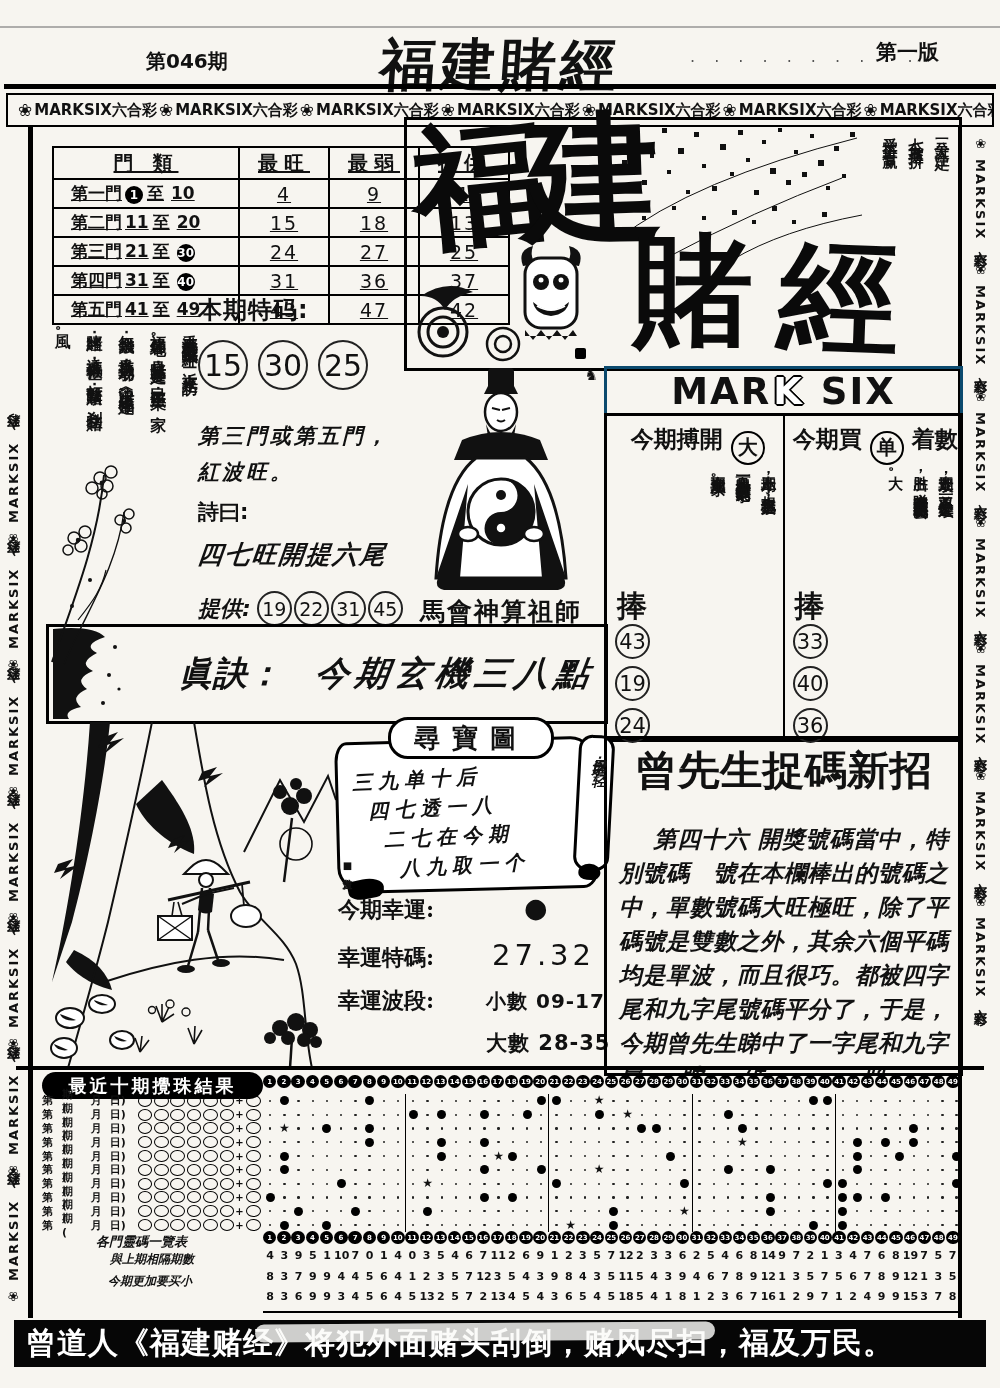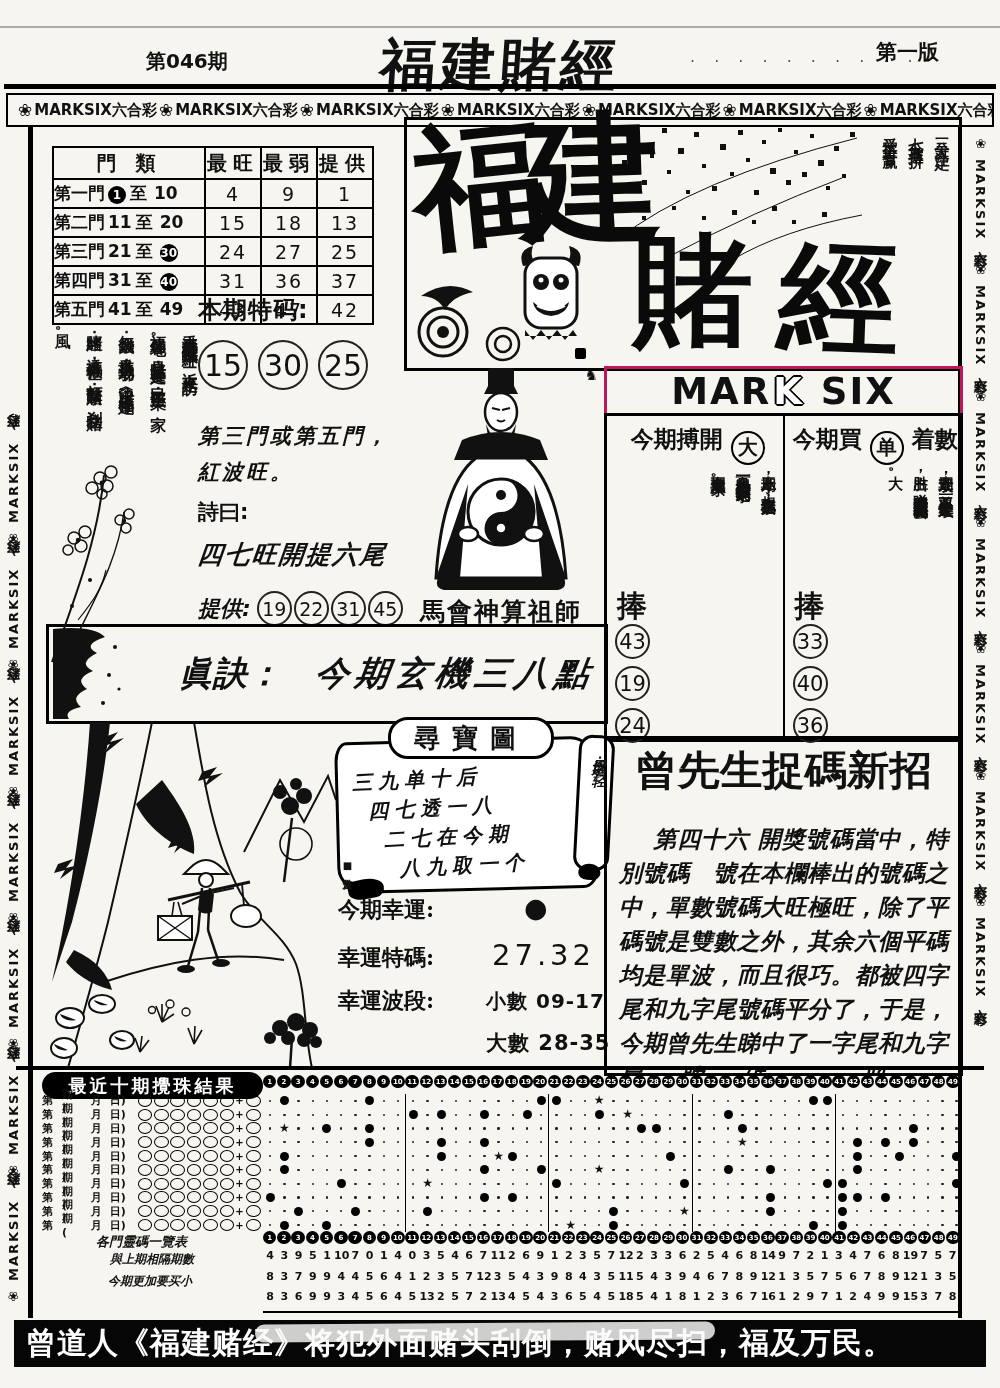--- a/index.html
+++ b/index.html
@@ -30,7 +30,7 @@
   .st-tx{margin-bottom:10px;}
   
   .gate-table{position:absolute;left:52px;top:146px;border-collapse:collapse;}
-  .gate-table th,.gate-table td{border:2.2px solid #000;padding:0 0;}
+  .gate-table th,.gate-table td{border:2.2px solid #000;padding:0 17px;text-decoration:underline;}
   .gate-table th{font-size:20px;font-weight:900;height:30px;letter-spacing:6px;}
   .gate-cell{width:150px;font-size:17px;font-weight:800;height:27px;white-space:nowrap;}
   .num-cell{width:54px;text-align:center;font-size:19px;letter-spacing:2px;}

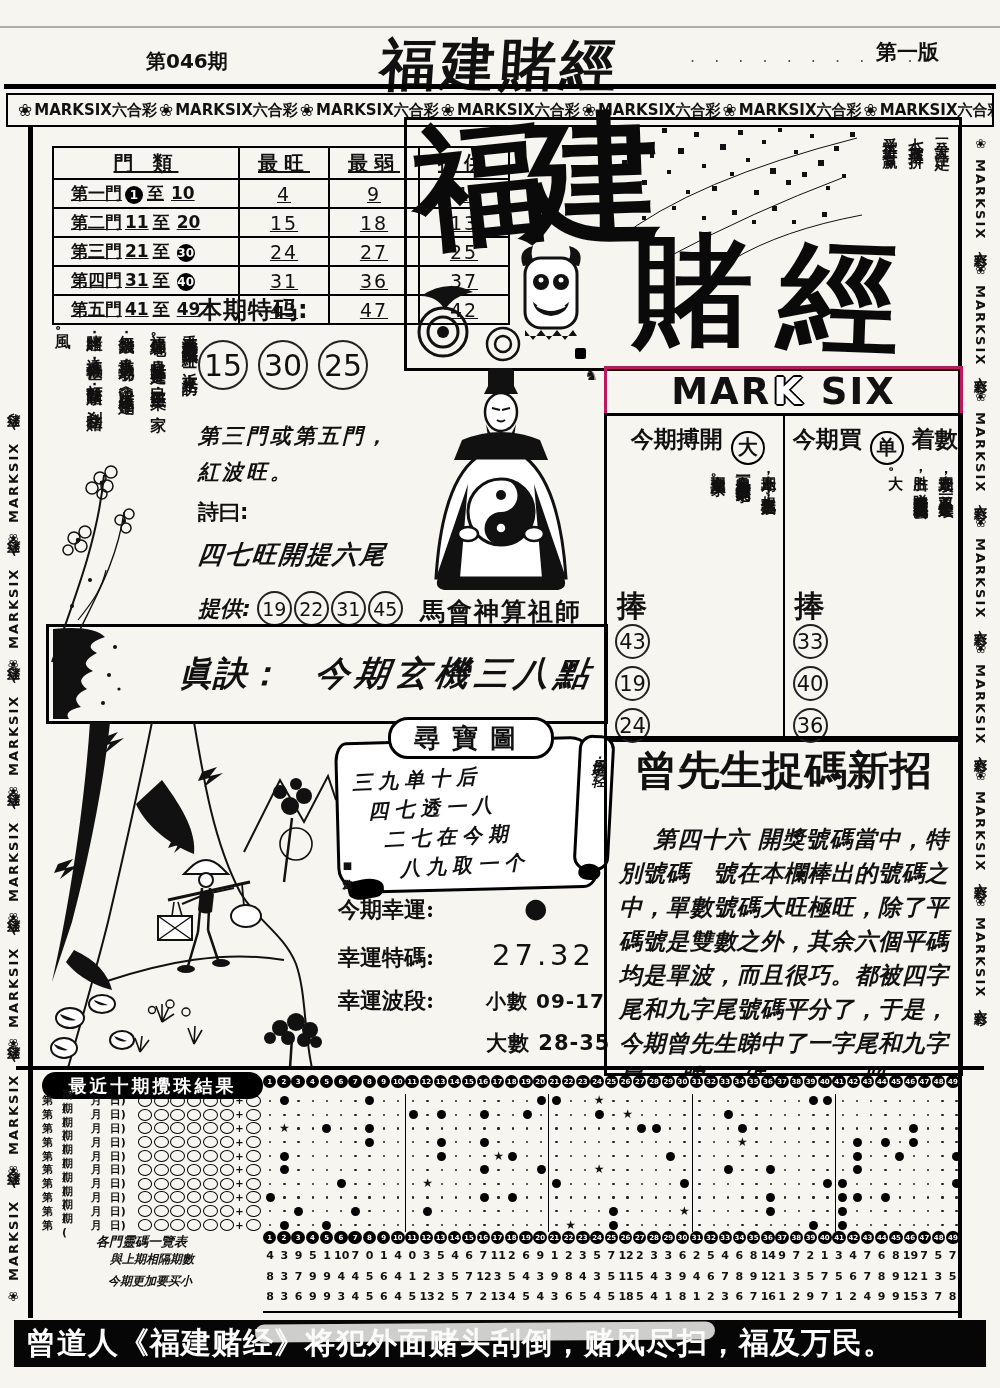--- a/index.html
+++ b/index.html
@@ -79,7 +79,7 @@
       font-weight:900;letter-spacing:2px;}
   .horse{position:absolute;right:6px;top:2px;font-size:15px;}
   
-  .marksix{position:absolute;left:604px;top:366px;width:353px;height:44px;border:3px solid #be185d;
+  .marksix{position:absolute;left:604px;top:366px;width:353px;height:44px;border:3px solid #0c4a6e;
       display:flex;align-items:center;justify-content:center;font-size:37px;font-weight:900;
       letter-spacing:2px;transform-origin:center;}
   .msk{color:#fff;text-shadow:-2px 0 #000,2px 0 #000,0 -2px #000,0 2px #000,

